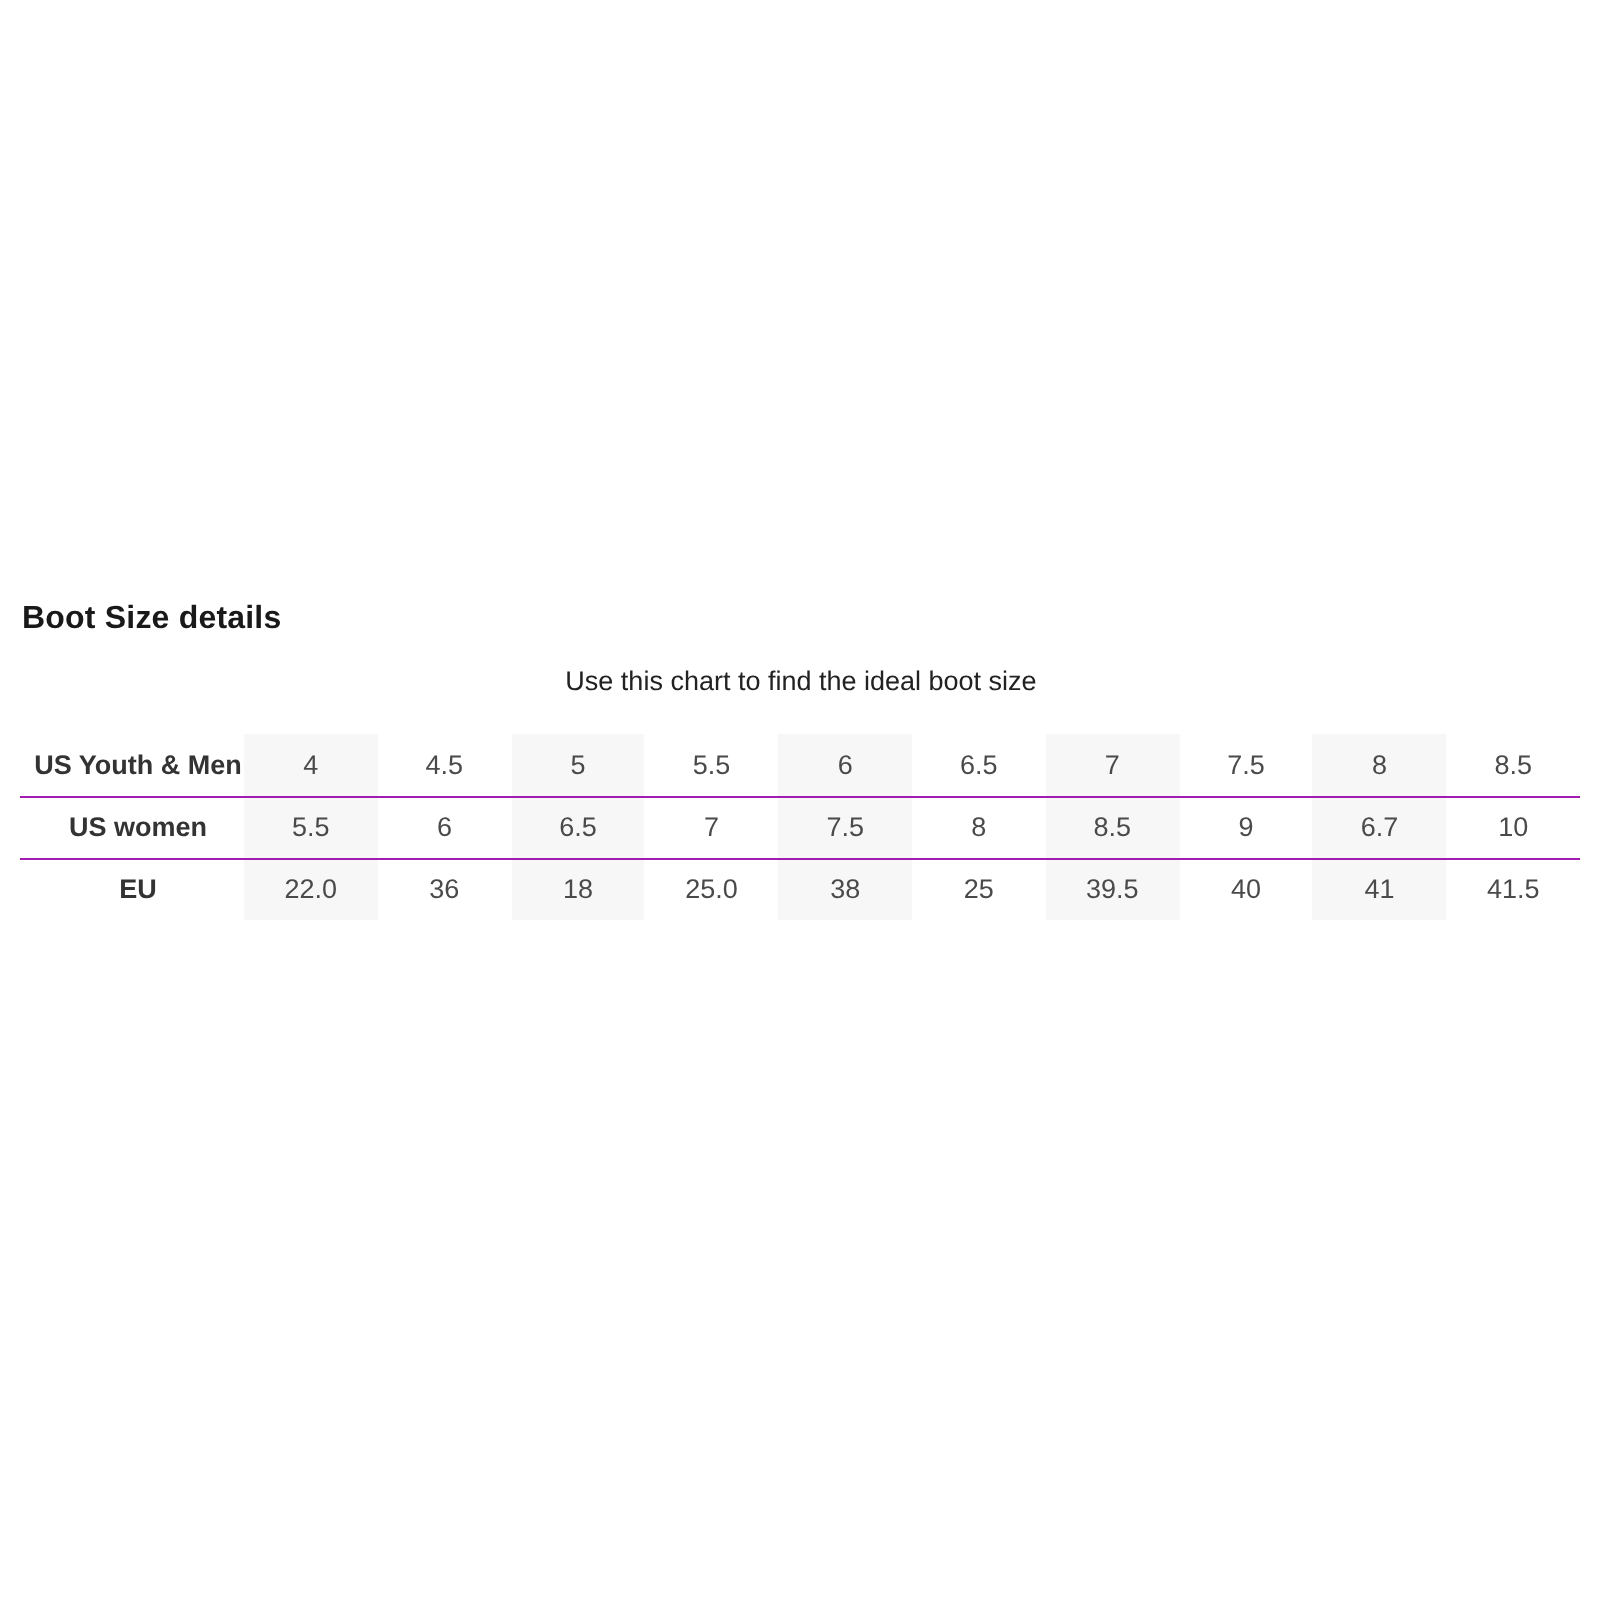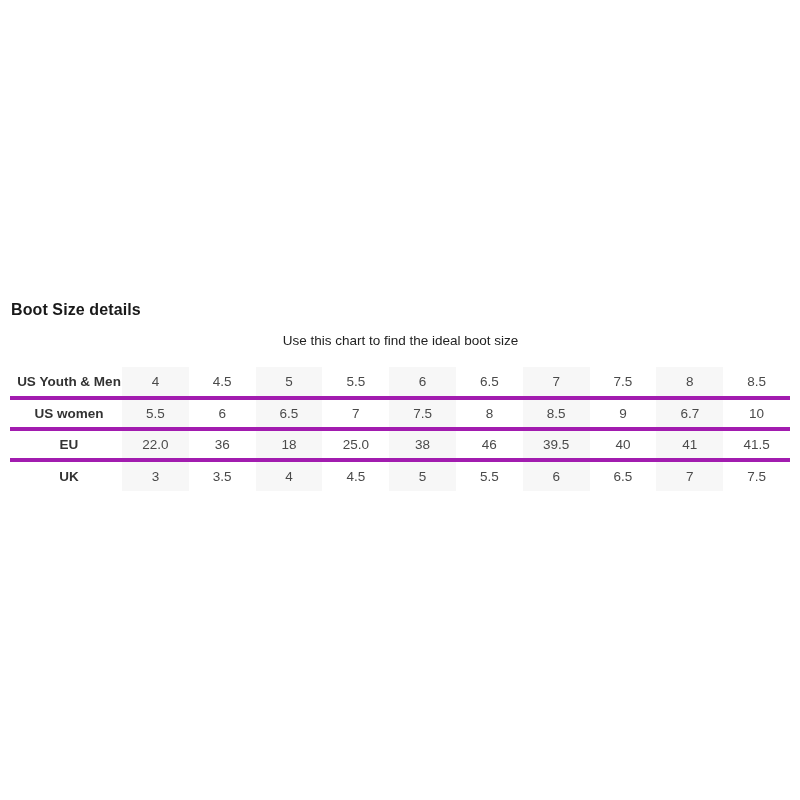--- a/index.html
+++ b/index.html
@@ -65,7 +65,7 @@
   
   table.size-table tr + tr > th,
   table.size-table tr + tr > td {
-    border-top: 4px solid #a21caf;
+    border-top: 1px solid #a21caf;
   }
 </style>
 </head>

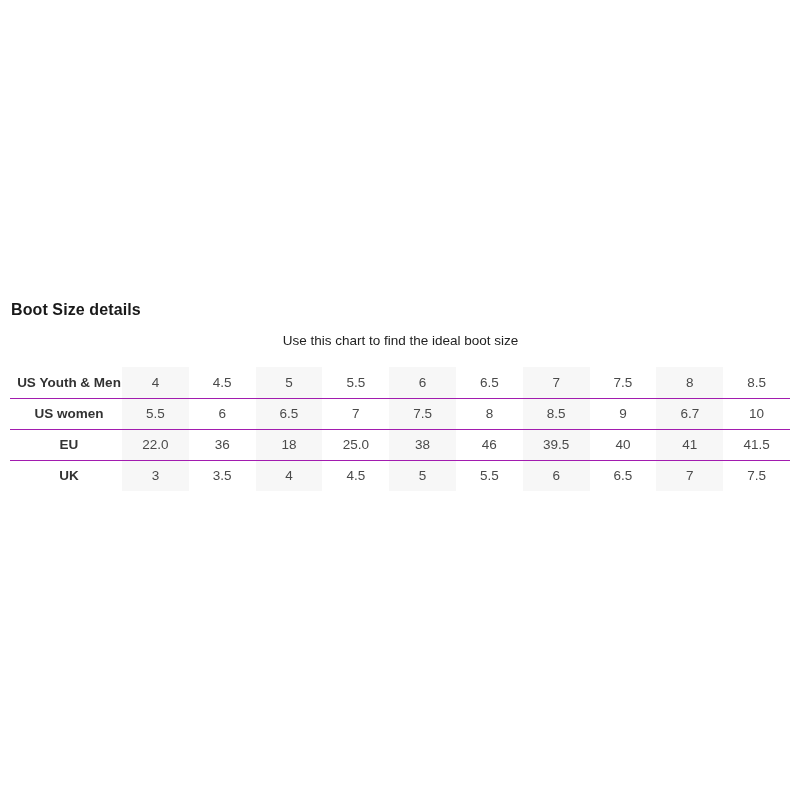--- a/index.html
+++ b/index.html
@@ -109,7 +109,7 @@
           <td class="size-cell">18</td>
           <td class="size-cell">25.0</td>
           <td class="size-cell">38</td>
-          <td class="size-cell">46</td>
+          <td class="size-cell">25</td>
           <td class="size-cell">39.5</td>
           <td class="size-cell">40</td>
           <td class="size-cell">41</td>

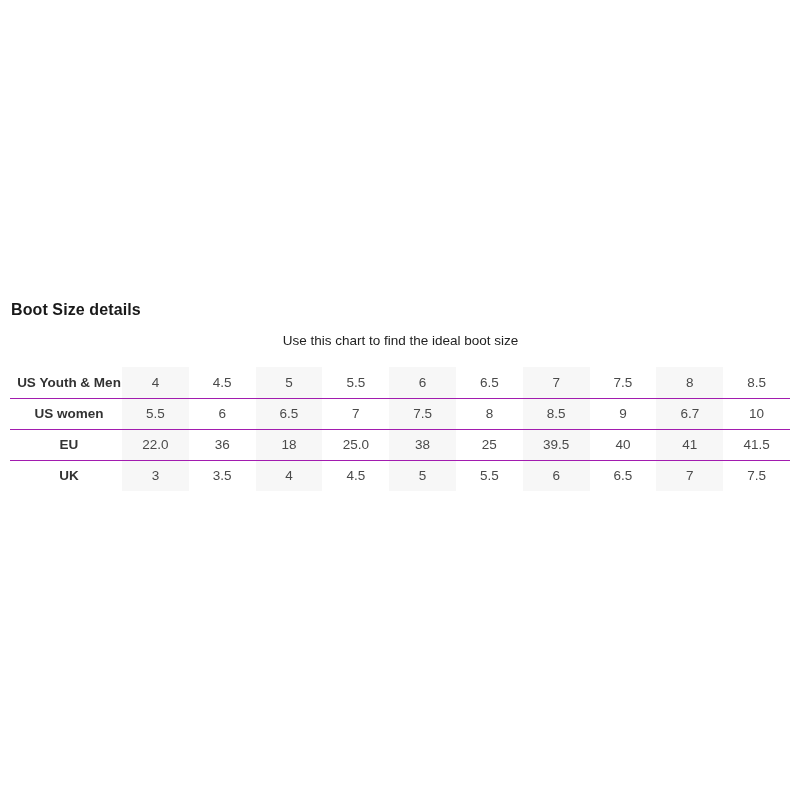--- a/index.html
+++ b/index.html
@@ -115,19 +115,6 @@
           <td class="size-cell">41</td>
           <td class="size-cell">41.5</td>
         </tr>
-        <tr>
-          <th class="row-label">UK</th>
-          <td class="size-cell">3</td>
-          <td class="size-cell">3.5</td>
-          <td class="size-cell">4</td>
-          <td class="size-cell">4.5</td>
-          <td class="size-cell">5</td>
-          <td class="size-cell">5.5</td>
-          <td class="size-cell">6</td>
-          <td class="size-cell">6.5</td>
-          <td class="size-cell">7</td>
-          <td class="size-cell">7.5</td>
-        </tr>
       </tbody>
   </table>
 </div>

